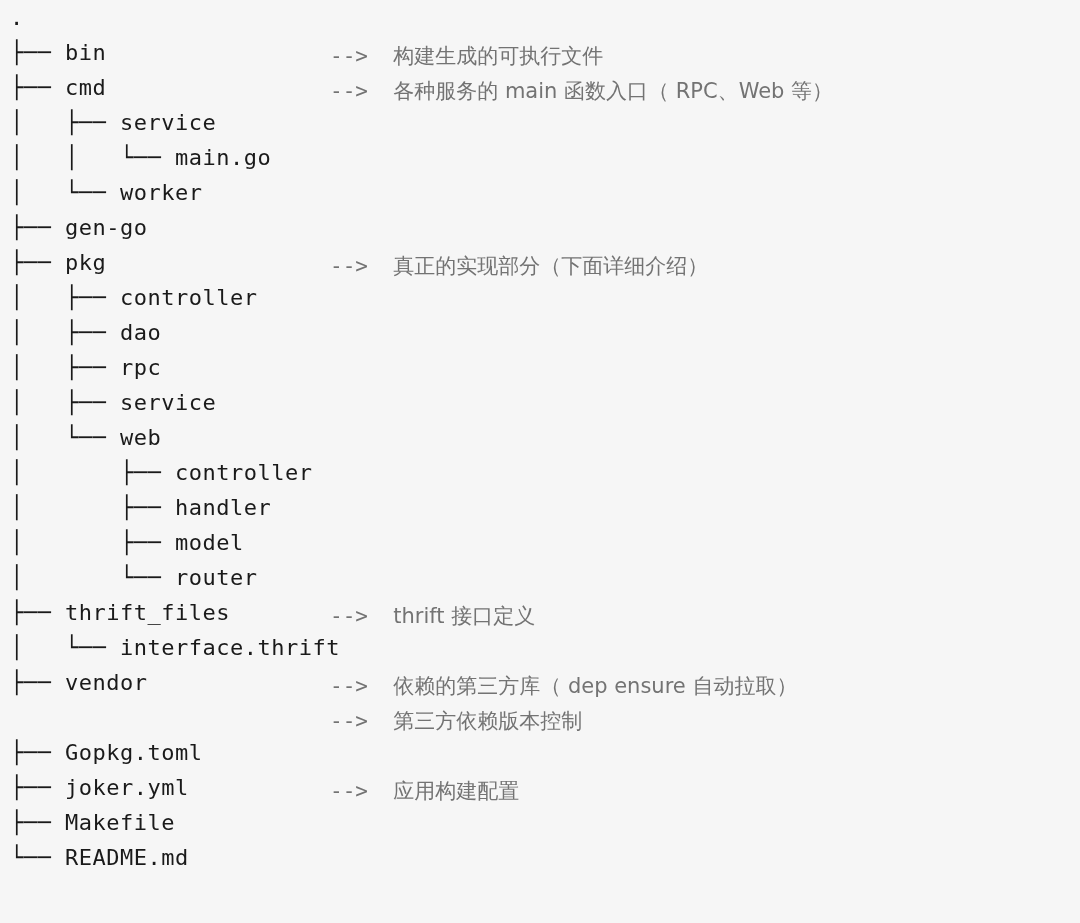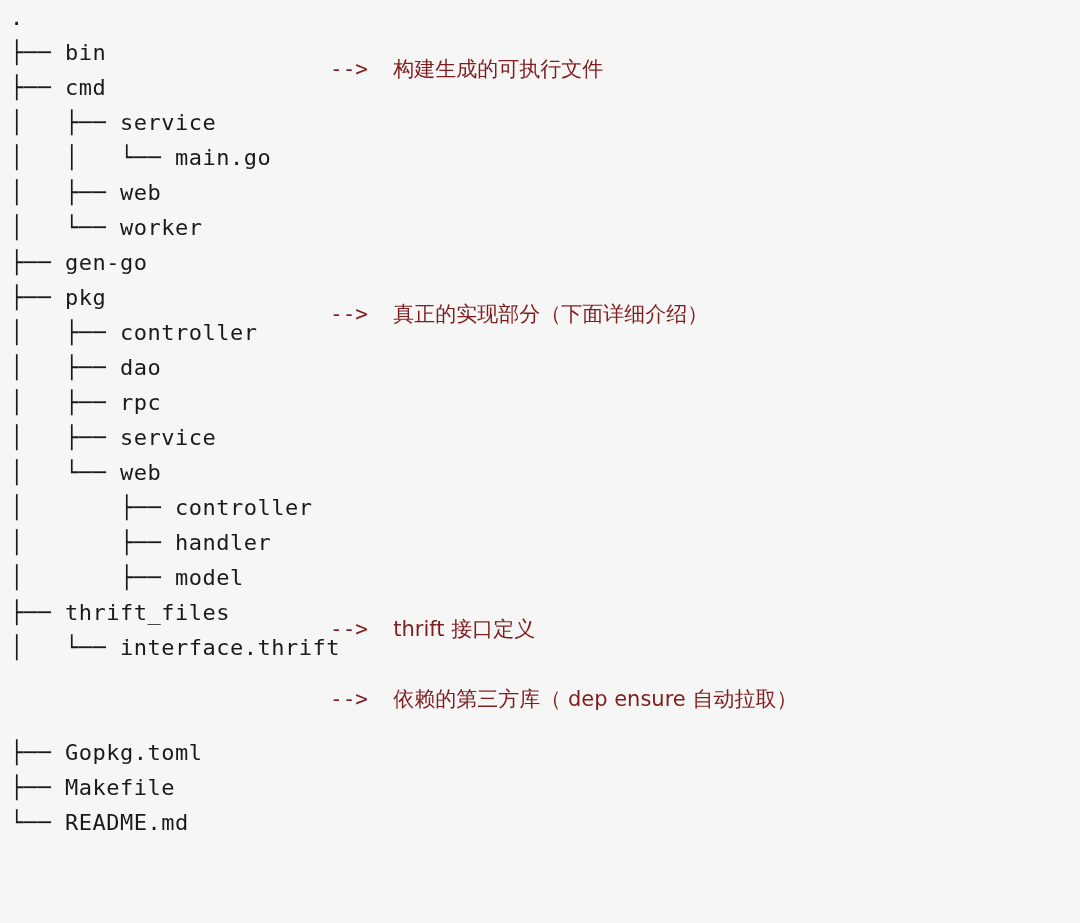--- a/index.html
+++ b/index.html
@@ -45,11 +45,11 @@
   .annocol {
     position: absolute;
     left: 330px;
-    top: 17px;
+    top: 4px;
     white-space: pre;
     font-family: "DejaVu Sans Mono", "Liberation Mono", monospace;
     font-size: 21px;
-    color: #7f1d1d;
+    color: #737373;
   }
 
   .annocol .arrow {

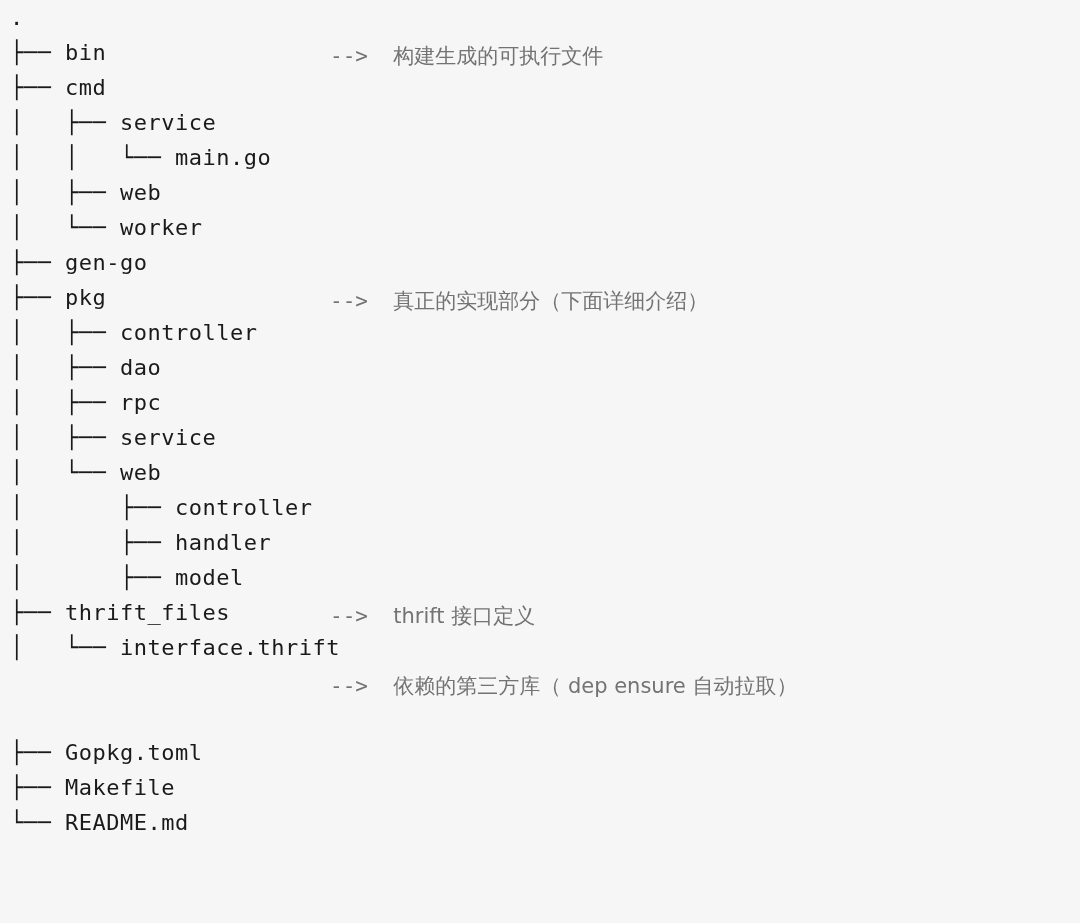--- a/index.html
+++ b/index.html
@@ -72,7 +72,7 @@
 <div id="tree">
     <div class="row root-row"><span class="treecol">.</span></div>
     <div class="row"><span class="treecol">├── bin</span><span class="annocol"><span class="arrow">--&gt;</span><span>  </span><span class="txt">构建生成的可执行文件</span></span></div>
-    <div class="row"><span class="treecol">├── cmd</span></div>
+    <div class="row"><span class="treecol">├── cmd</span><span class="annocol"><span class="arrow">--&gt;</span><span>  </span><span class="txt">各种服务的 main 函数入口（ RPC、Web 等）</span></span></div>
     <div class="row"><span class="treecol">│   ├── service</span></div>
     <div class="row"><span class="treecol">│   │   └── main.go</span></div>
     <div class="row"><span class="treecol">│   ├── web</span></div>

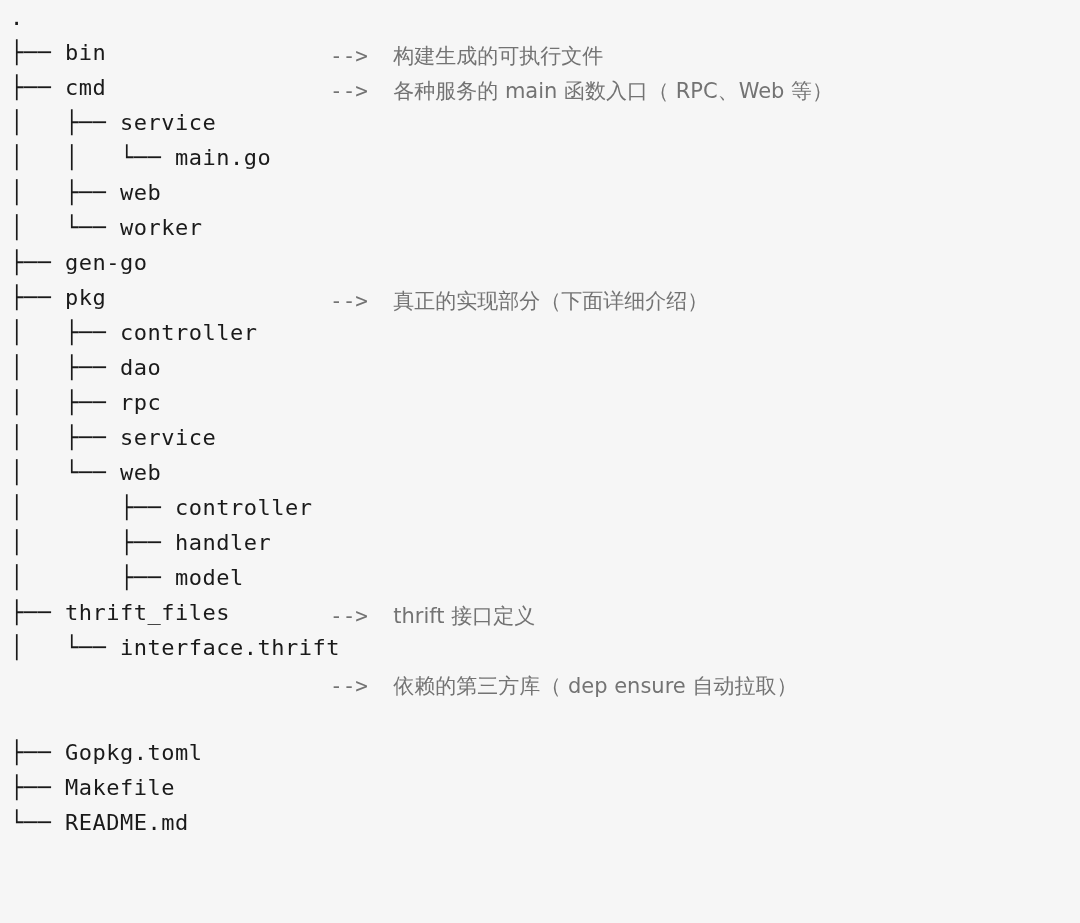--- a/index.html
+++ b/index.html
@@ -75,7 +75,6 @@
     <div class="row"><span class="treecol">├── cmd</span><span class="annocol"><span class="arrow">--&gt;</span><span>  </span><span class="txt">各种服务的 main 函数入口（ RPC、Web 等）</span></span></div>
     <div class="row"><span class="treecol">│   ├── service</span></div>
     <div class="row"><span class="treecol">│   │   └── main.go</span></div>
-    <div class="row"><span class="treecol">│   ├── web</span></div>
     <div class="row"><span class="treecol">│   └── worker</span></div>
     <div class="row"><span class="treecol">├── gen-go</span></div>
     <div class="row"><span class="treecol">├── pkg</span><span class="annocol"><span class="arrow">--&gt;</span><span>  </span><span class="txt">真正的实现部分（下面详细介绍）</span></span></div>

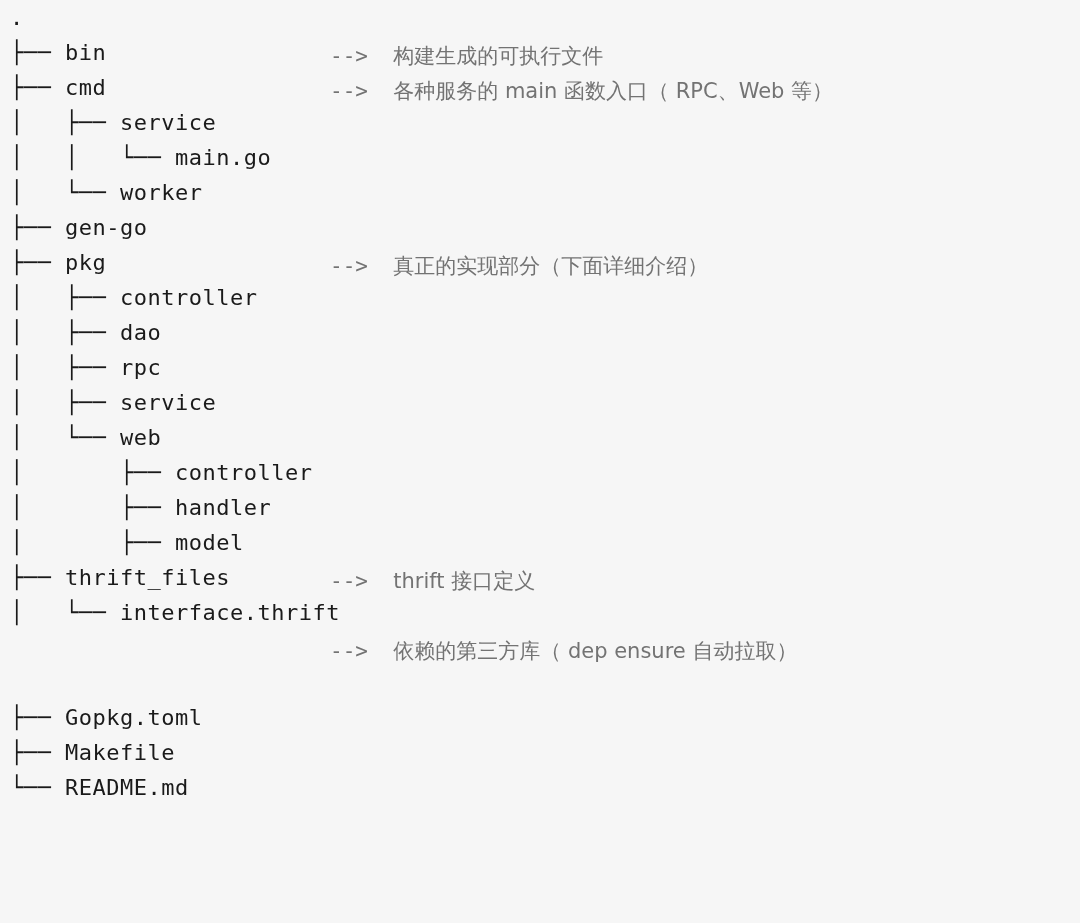--- a/index.html
+++ b/index.html
@@ -86,6 +86,7 @@
     <div class="row"><span class="treecol">│       ├── controller</span></div>
     <div class="row"><span class="treecol">│       ├── handler</span></div>
     <div class="row"><span class="treecol">│       ├── model</span></div>
+    <div class="row"><span class="treecol">│       └── router</span></div>
     <div class="row"><span class="treecol">├── thrift_files</span><span class="annocol"><span class="arrow">--&gt;</span><span>  </span><span class="txt">thrift 接口定义</span></span></div>
     <div class="row"><span class="treecol">│   └── interface.thrift</span></div>
     <div class="row"><span class="annocol"><span class="arrow">--&gt;</span><span>  </span><span class="txt">依赖的第三方库（ dep ensure 自动拉取）</span></span></div>

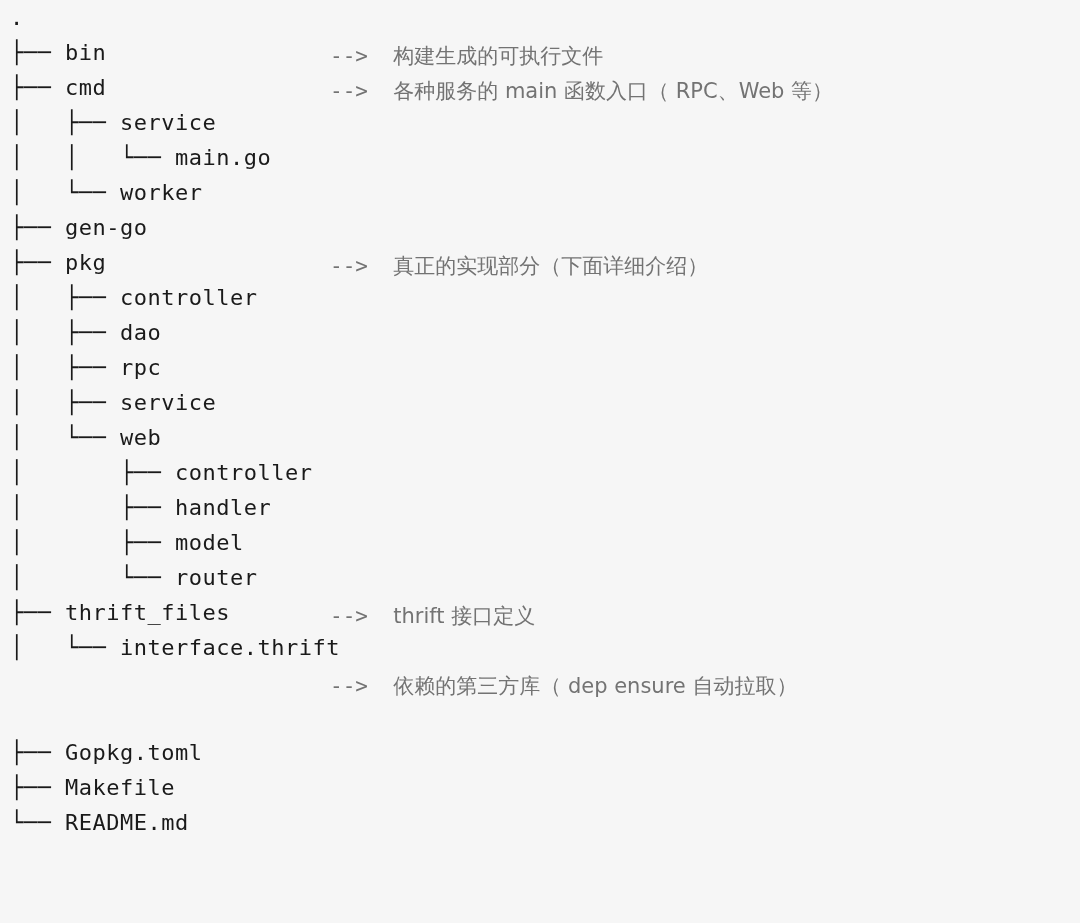--- a/index.html
+++ b/index.html
@@ -89,7 +89,7 @@
     <div class="row"><span class="treecol">│       └── router</span></div>
     <div class="row"><span class="treecol">├── thrift_files</span><span class="annocol"><span class="arrow">--&gt;</span><span>  </span><span class="txt">thrift 接口定义</span></span></div>
     <div class="row"><span class="treecol">│   └── interface.thrift</span></div>
-    <div class="row"><span class="annocol"><span class="arrow">--&gt;</span><span>  </span><span class="txt">依赖的第三方库（ dep ensure 自动拉取）</span></span></div>
+    <div class="row"><span class="treecol">├── vendor</span><span class="annocol"><span class="arrow">--&gt;</span><span>  </span><span class="txt">依赖的第三方库（ dep ensure 自动拉取）</span></span></div>
     <div class="row"></div>
     <div class="row"><span class="treecol">├── Gopkg.toml</span></div>
     <div class="row"><span class="treecol">├── Makefile</span></div>

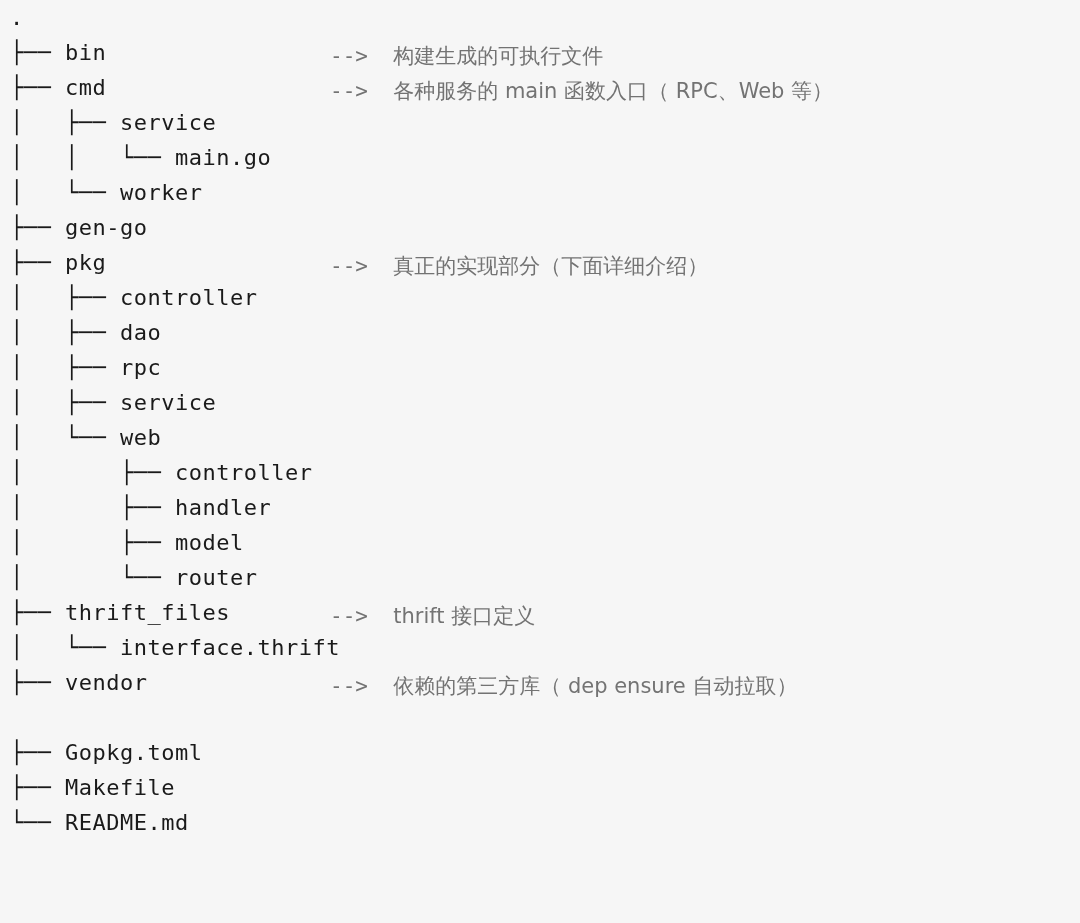--- a/index.html
+++ b/index.html
@@ -90,7 +90,7 @@
     <div class="row"><span class="treecol">├── thrift_files</span><span class="annocol"><span class="arrow">--&gt;</span><span>  </span><span class="txt">thrift 接口定义</span></span></div>
     <div class="row"><span class="treecol">│   └── interface.thrift</span></div>
     <div class="row"><span class="treecol">├── vendor</span><span class="annocol"><span class="arrow">--&gt;</span><span>  </span><span class="txt">依赖的第三方库（ dep ensure 自动拉取）</span></span></div>
-    <div class="row"></div>
+    <div class="row"><span class="annocol"><span class="arrow">--&gt;</span><span>  </span><span class="txt">第三方依赖版本控制</span></span></div>
     <div class="row"><span class="treecol">├── Gopkg.toml</span></div>
     <div class="row"><span class="treecol">├── Makefile</span></div>
     <div class="row"><span class="treecol">└── README.md</span></div>

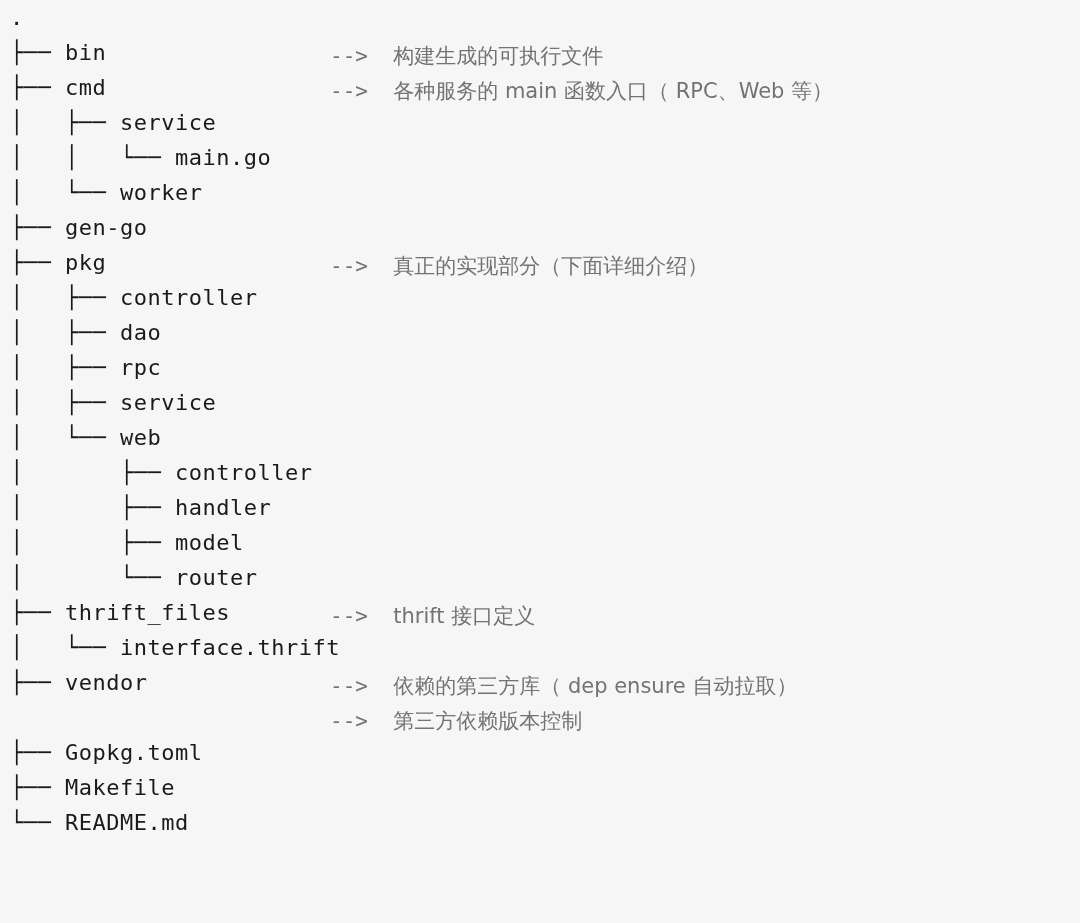--- a/index.html
+++ b/index.html
@@ -92,6 +92,7 @@
     <div class="row"><span class="treecol">├── vendor</span><span class="annocol"><span class="arrow">--&gt;</span><span>  </span><span class="txt">依赖的第三方库（ dep ensure 自动拉取）</span></span></div>
     <div class="row"><span class="annocol"><span class="arrow">--&gt;</span><span>  </span><span class="txt">第三方依赖版本控制</span></span></div>
     <div class="row"><span class="treecol">├── Gopkg.toml</span></div>
+    <div class="row"><span class="treecol">├── joker.yml</span><span class="annocol"><span class="arrow">--&gt;</span><span>  </span><span class="txt">应用构建配置</span></span></div>
     <div class="row"><span class="treecol">├── Makefile</span></div>
     <div class="row"><span class="treecol">└── README.md</span></div>
   </div>

